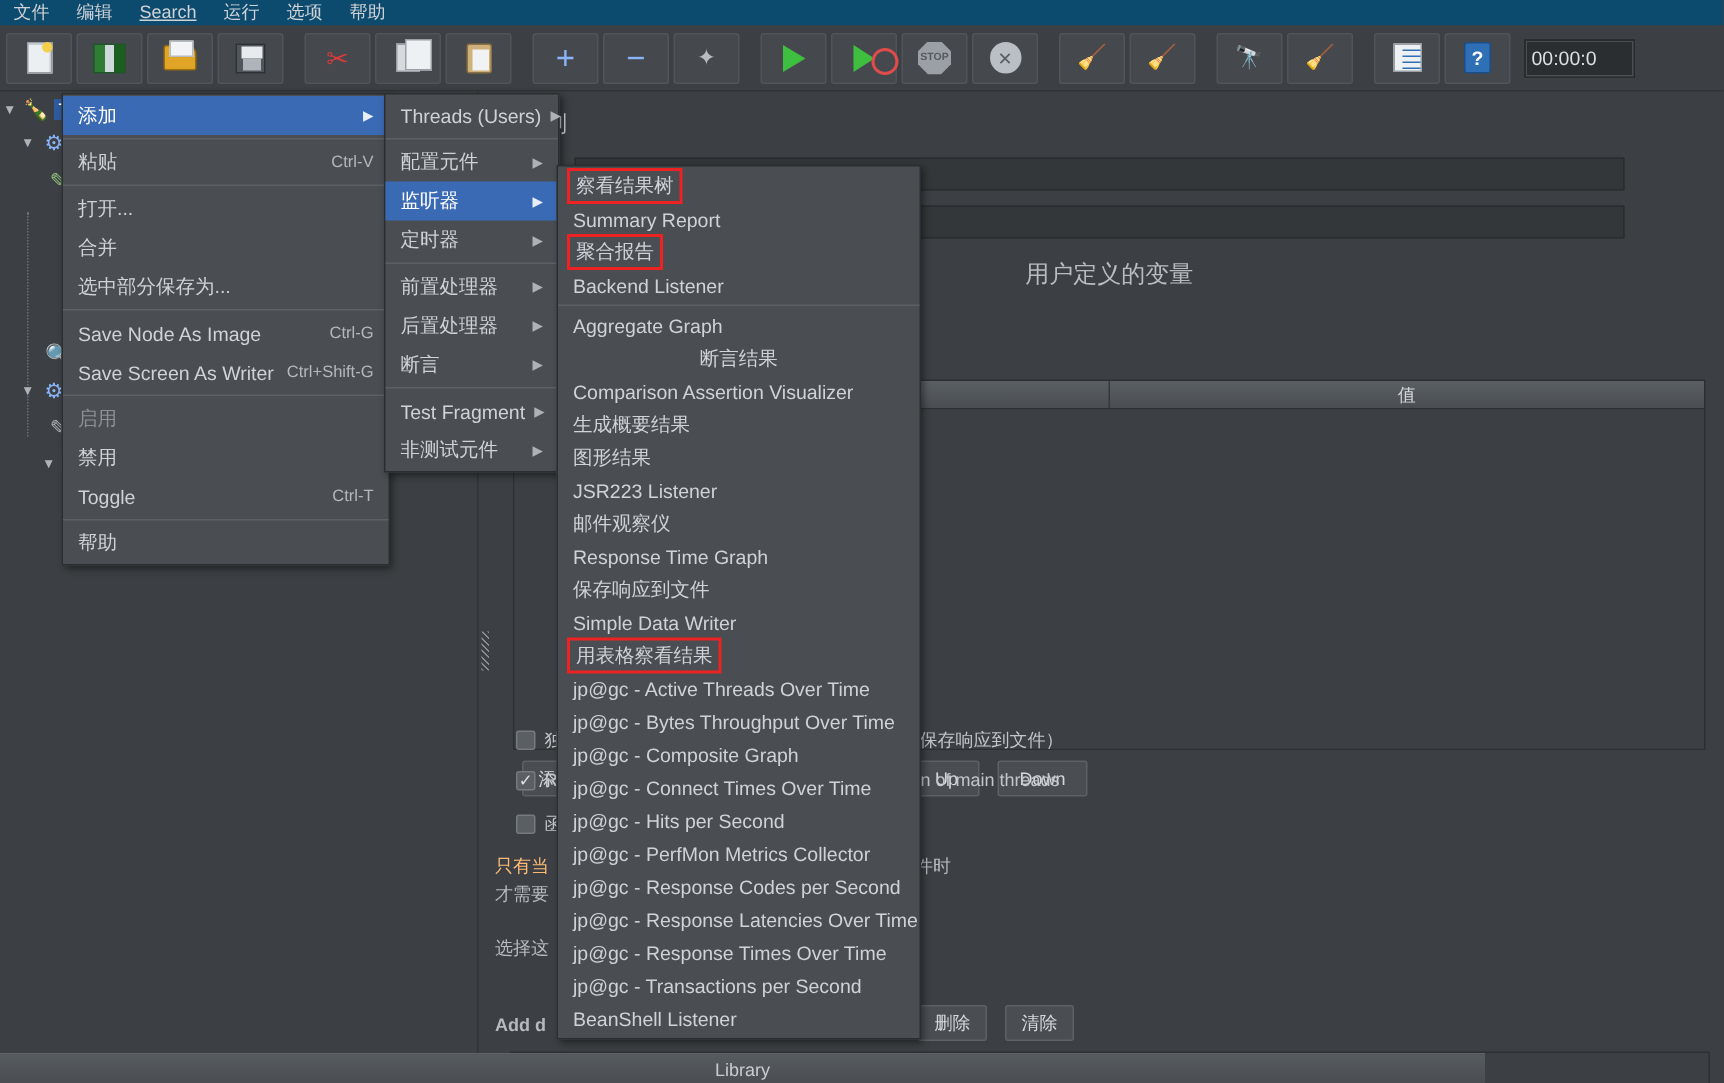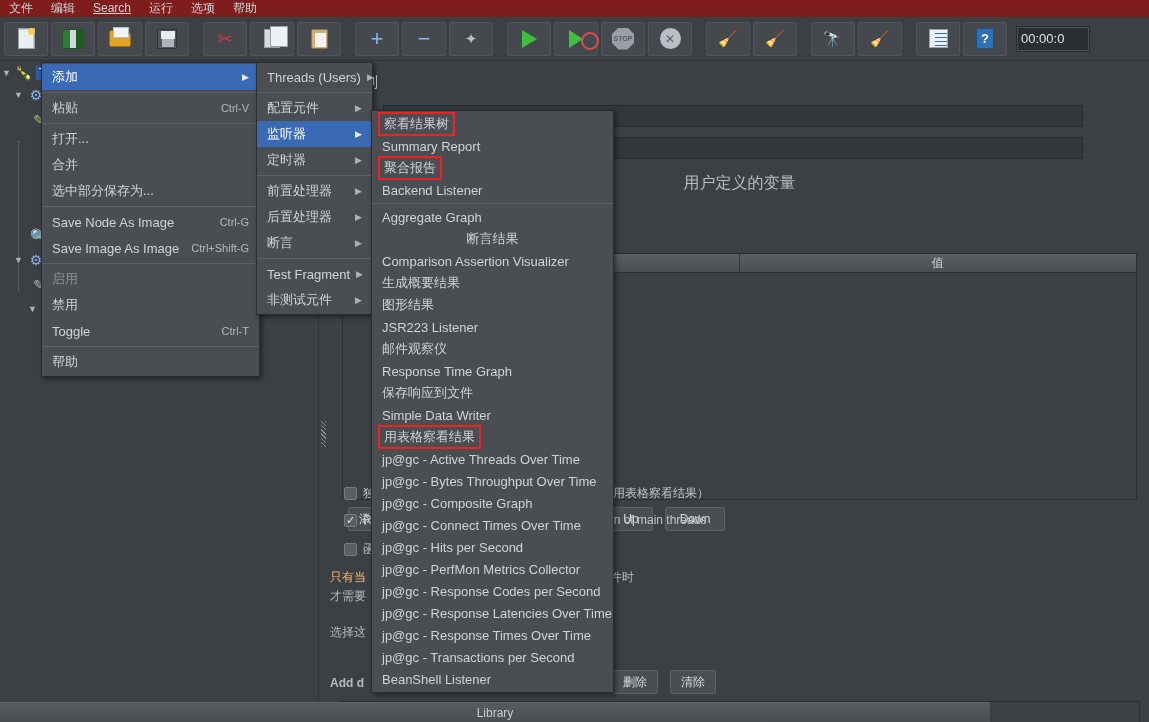--- a/index.html
+++ b/index.html
@@ -15,7 +15,7 @@
   
   .menubar {
     position: absolute; left: 0; top: 0; width: 1149px; height: 17px;
-    background: #7f1d1d; display: flex; align-items: center;
+    background: #0c4a6e; display: flex; align-items: center;
     font-size: 12px; color: #cfd3d7;
   }
   .menubar .mitem { padding: 0 9px; white-space: nowrap; line-height: 17px; }

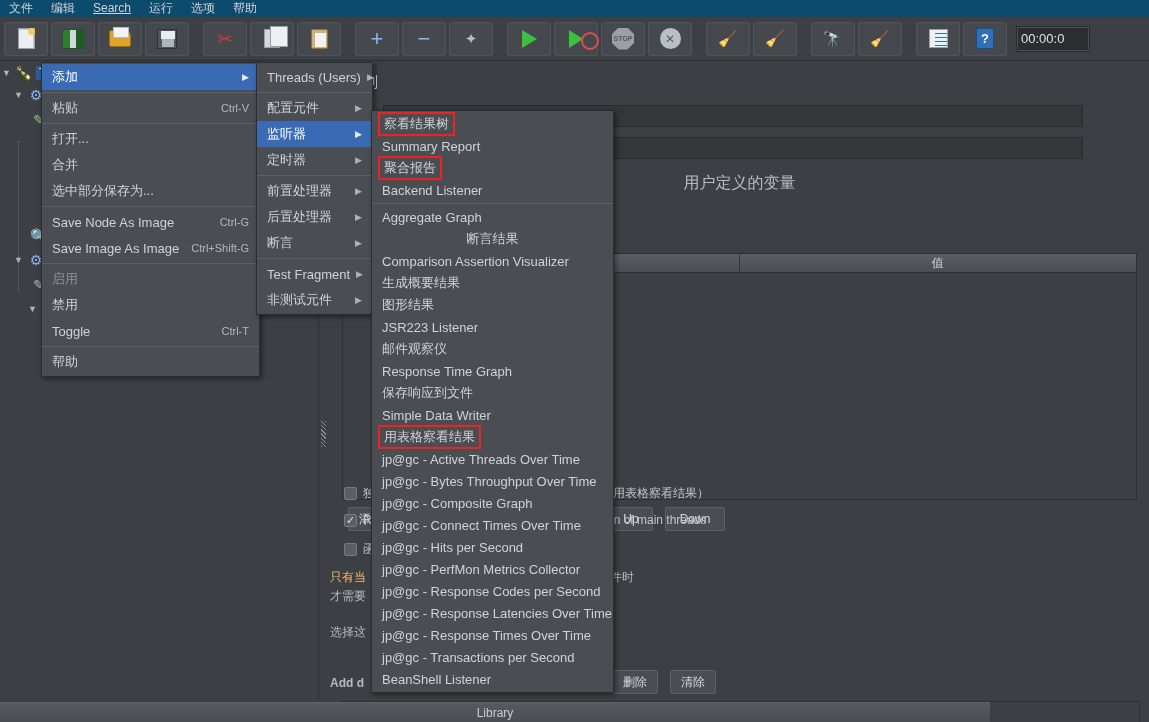--- a/index.html
+++ b/index.html
@@ -389,7 +389,7 @@
       <span class="acc">Ctrl-G</span>
     </div>
     <div class="mi">
-      <span class="mtext">Save Image As Image</span>
+      <span class="mtext">Save Screen As Writer</span>
       <span class="acc" style="padding-left:8px;">Ctrl+Shift-G</span>
     </div>
     <div class="sep"></div>

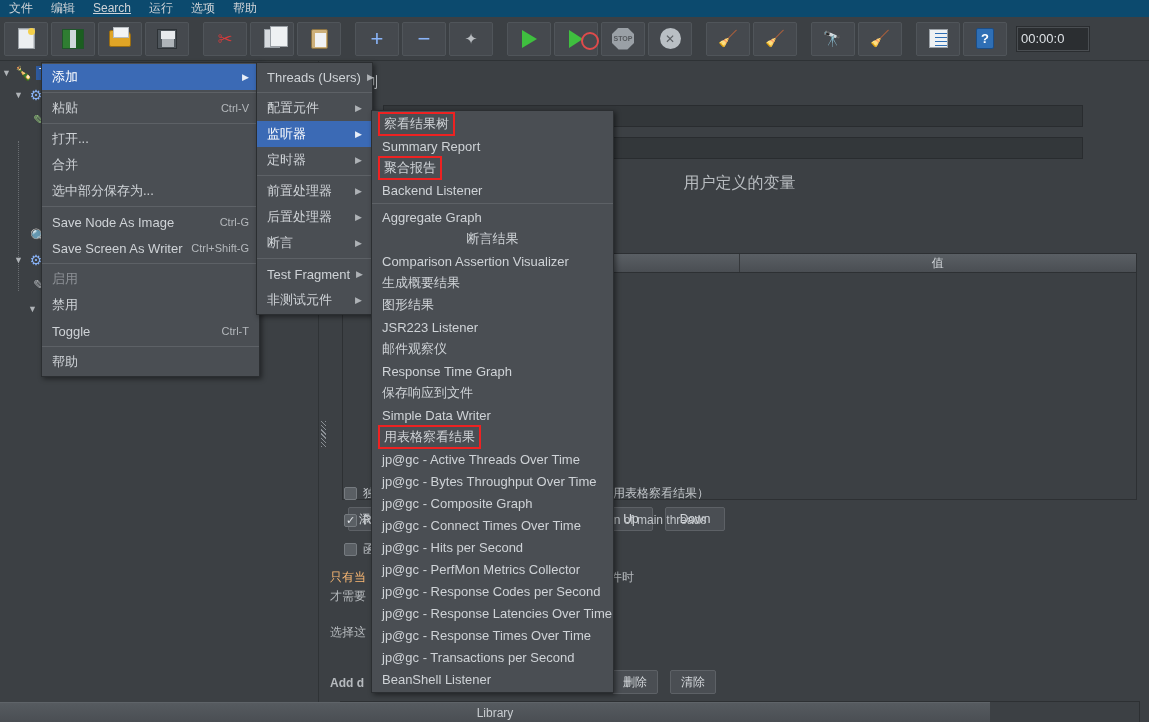--- a/index.html
+++ b/index.html
@@ -329,7 +329,7 @@
     <div class="chkrow" style="left:14px; top:424px;">
       <span class="chk"></span>
       <span>独</span>
-      <span style="margin-left:232px;">用表格察看结果）</span>
+      <span style="margin-left:232px;">保存响应到文件）</span>
     </div>
 
     <div class="chkrow" style="left:14px; top:452px;">

